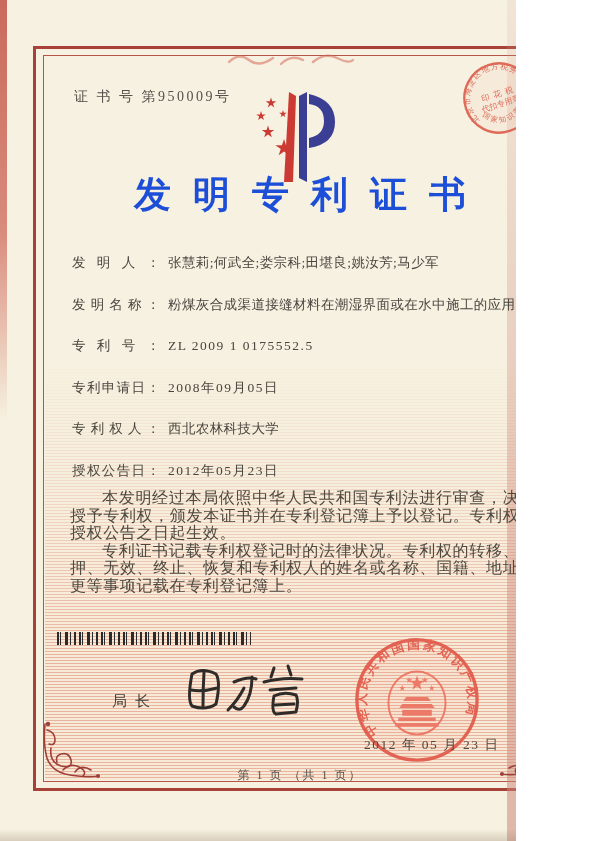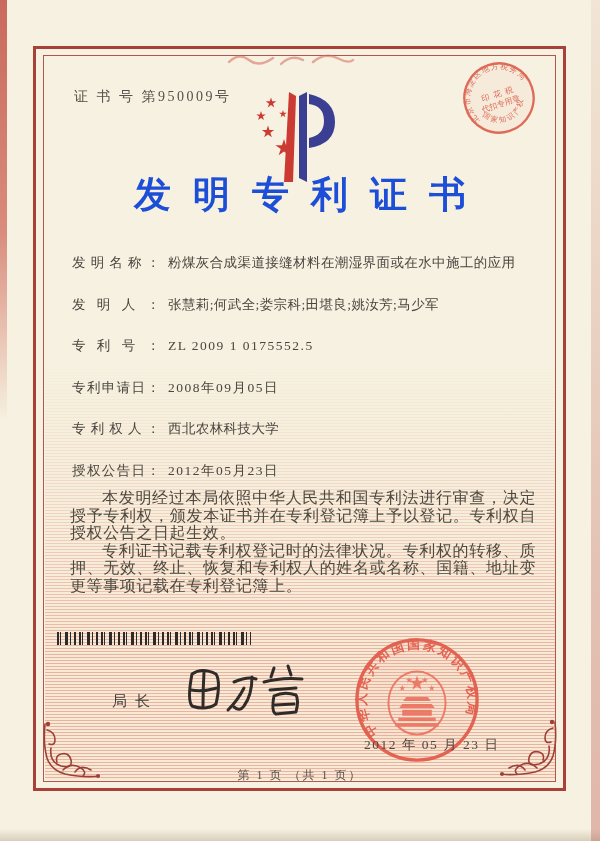--- a/index.html
+++ b/index.html
@@ -4,7 +4,7 @@
 <style>
   html,body{margin:0;padding:0;}
   .photo{
-    position:relative;width:600px;height:841px;overflow:hidden;
+    position:relative;width:516px;height:841px;overflow:hidden;
     background:#f6f1e0;
     font-family:"Liberation Serif","DejaVu Serif",serif;
   }

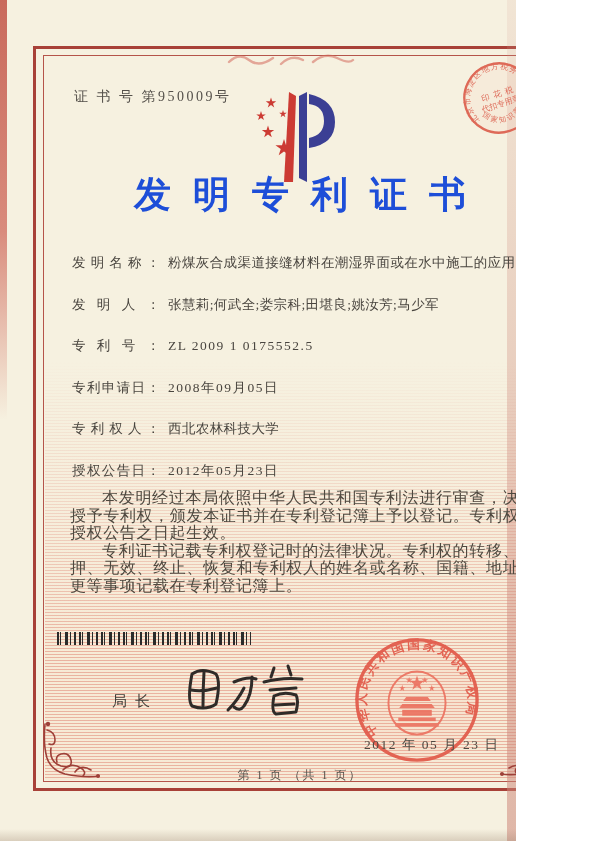--- a/index.html
+++ b/index.html
@@ -146,12 +146,12 @@
 
     <div class="fields">
       <div class="field-row">
+        <span class="field-label">发明人：</span>
+        <span class="field-value">张慧莉;何武全;娄宗科;田堪良;姚汝芳;马少军</span>
+      </div>
+      <div class="field-row">
         <span class="field-label">发明名称：</span>
         <span class="field-value">粉煤灰合成渠道接缝材料在潮湿界面或在水中施工的应用</span>
-      </div>
-      <div class="field-row">
-        <span class="field-label">发明人：</span>
-        <span class="field-value">张慧莉;何武全;娄宗科;田堪良;姚汝芳;马少军</span>
       </div>
       <div class="field-row">
         <span class="field-label">专利号：</span>

